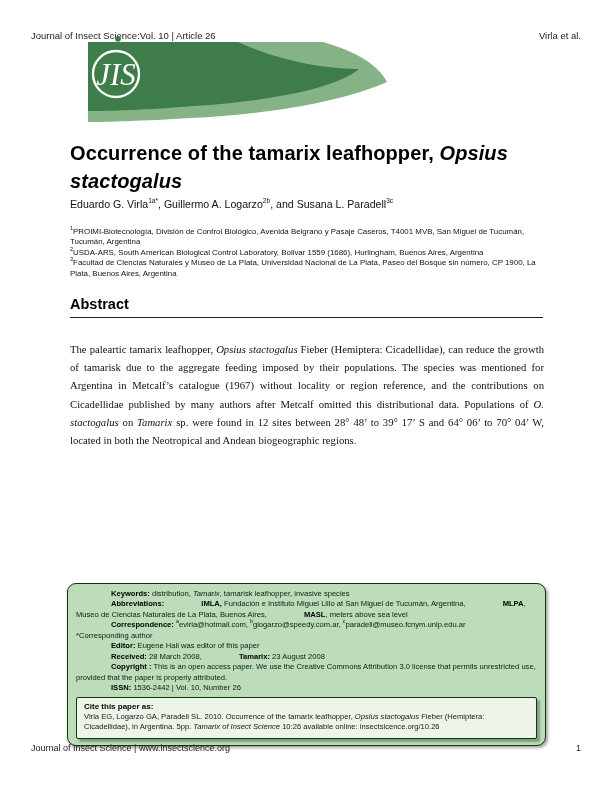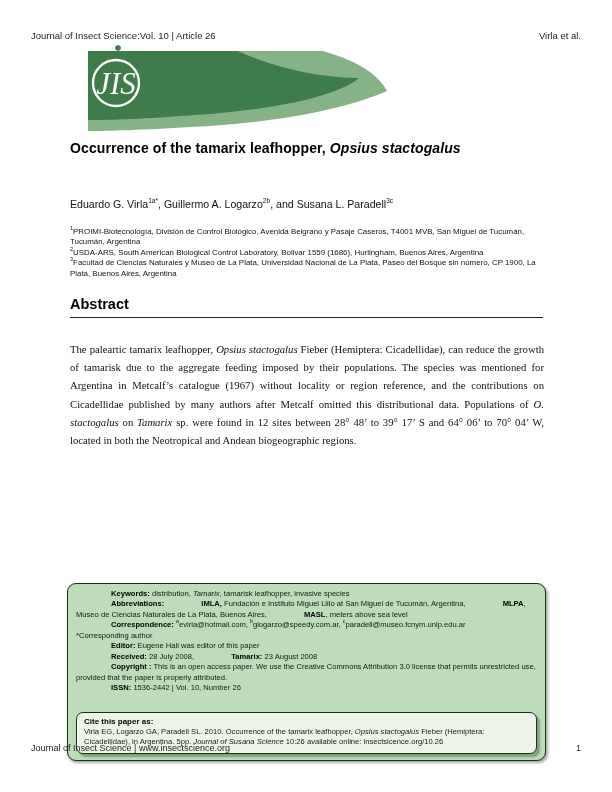--- a/index.html
+++ b/index.html
@@ -18,7 +18,7 @@
     display:flex; justify-content:space-between; font-size:9px; color:#222;
   }
   
-  .banner { position:absolute; left:88px; top:45px; width:302px; height:94px; }
+  .banner { position:absolute; left:88px; top:36px; width:302px; height:94px; }
   
   .title {
     position:absolute; left:70px; top:139px; width:492px;

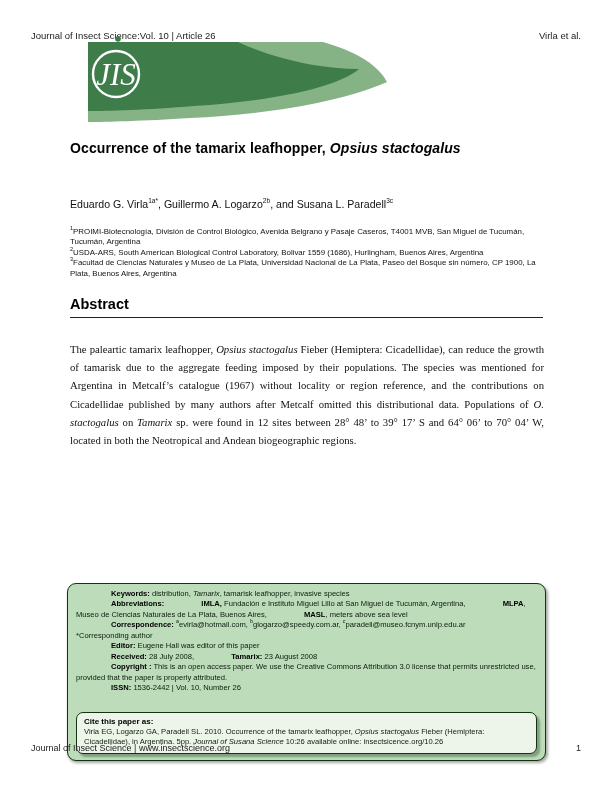--- a/index.html
+++ b/index.html
@@ -22,7 +22,7 @@
   
   .title {
     position:absolute; left:70px; top:139px; width:492px;
-    font-size:14px; font-weight:bold; line-height:1.4; letter-spacing:0.1px; color:#000;
+    font-size:20px; font-weight:bold; line-height:1.4; letter-spacing:0.1px; color:#000;
   }
   .title .it { font-style:italic; }
   

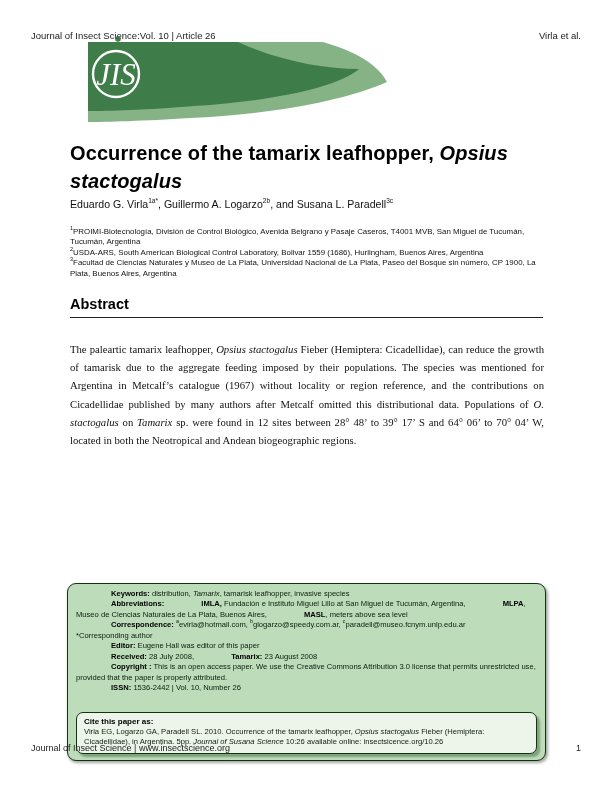--- a/index.html
+++ b/index.html
@@ -110,7 +110,7 @@
     <div><b>Correspondence:</b>&nbsp;<sup>a</sup><span>evirla@hotmail.com, </span><sup>b</sup><span>glogarzo@speedy.com.ar, </span><sup>c</sup><span>paradell@museo.fcnym.unlp.edu.ar</span></div>
     <div>*Corresponding author</div>
     <div><b>Editor:</b><span> Eugene Hall was editor of this paper</span></div>
-    <div><b>Received:</b><span> 28 July 2008, </span><b>Tamarix:</b><span> 23 August 2008</span></div>
+    <div><b>Received:</b><span> 28 March 2008, </span><b>Tamarix:</b><span> 23 August 2008</span></div>
     <div><b>Copyright :</b><span> This is an open access paper. We use the Creative Commons Attribution 3.0 license that permits unrestricted use, provided that the paper is properly attributed.</span></div>
     <div><b>ISSN:</b><span> 1536-2442 | Vol. 10, Number 26</span></div>
 

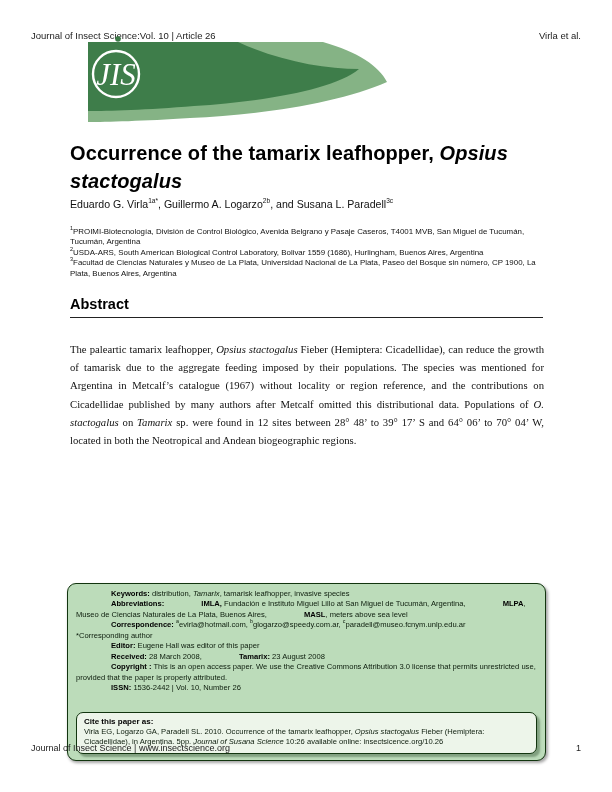--- a/index.html
+++ b/index.html
@@ -51,7 +51,7 @@
   .infobox .it { font-style:italic; }
   .infobox sup { font-size:70%; vertical-align:super; line-height:0; }
   .citebox {
-    margin-top:18px; background:#edf5ea; border:1.3px solid #12350f; border-radius:7px;
+    margin-top:3px; background:#edf5ea; border:1.3px solid #12350f; border-radius:2px;
     padding:3px 7px 5px 7px; box-shadow:3px 3px 2px rgba(70,100,70,0.5);
   }
   .citebox .head { font-weight:bold; font-size:8px; color:#000; }

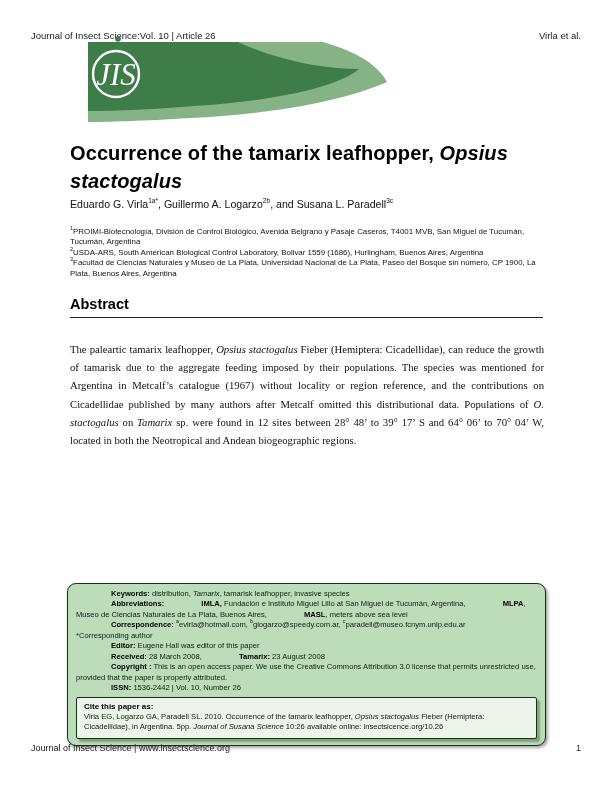--- a/index.html
+++ b/index.html
@@ -116,7 +116,7 @@
 
     <div class="citebox">
       <div class="head">Cite this paper as:</div>
-      <div class="body"><span>Virla EG, Logarzo GA, Paradell SL. 2010. Occurrence of the tamarix leafhopper, </span><span class="it">Opsius stactogalus</span><span> Fieber (Hemiptera: Cicadellidae), in Argentina. 5pp. </span><span class="it">Journal of Susana Science</span><span> 10:26 available online: insectsicence.org/10.26</span></div>
+      <div class="body"><span>Virla EG, Logarzo GA, Paradell SL. 2010. Occurrence of the tamarix leafhopper, </span><span class="it">Opsius stactogalus</span><span> Fieber (Hemiptera: Cicadellidae), in Argentina. 5pp. </span><span class="it">Tamarix of Insect Science</span><span> 10:26 available online: insectsicence.org/10.26</span></div>
     </div>
   </div>
 

